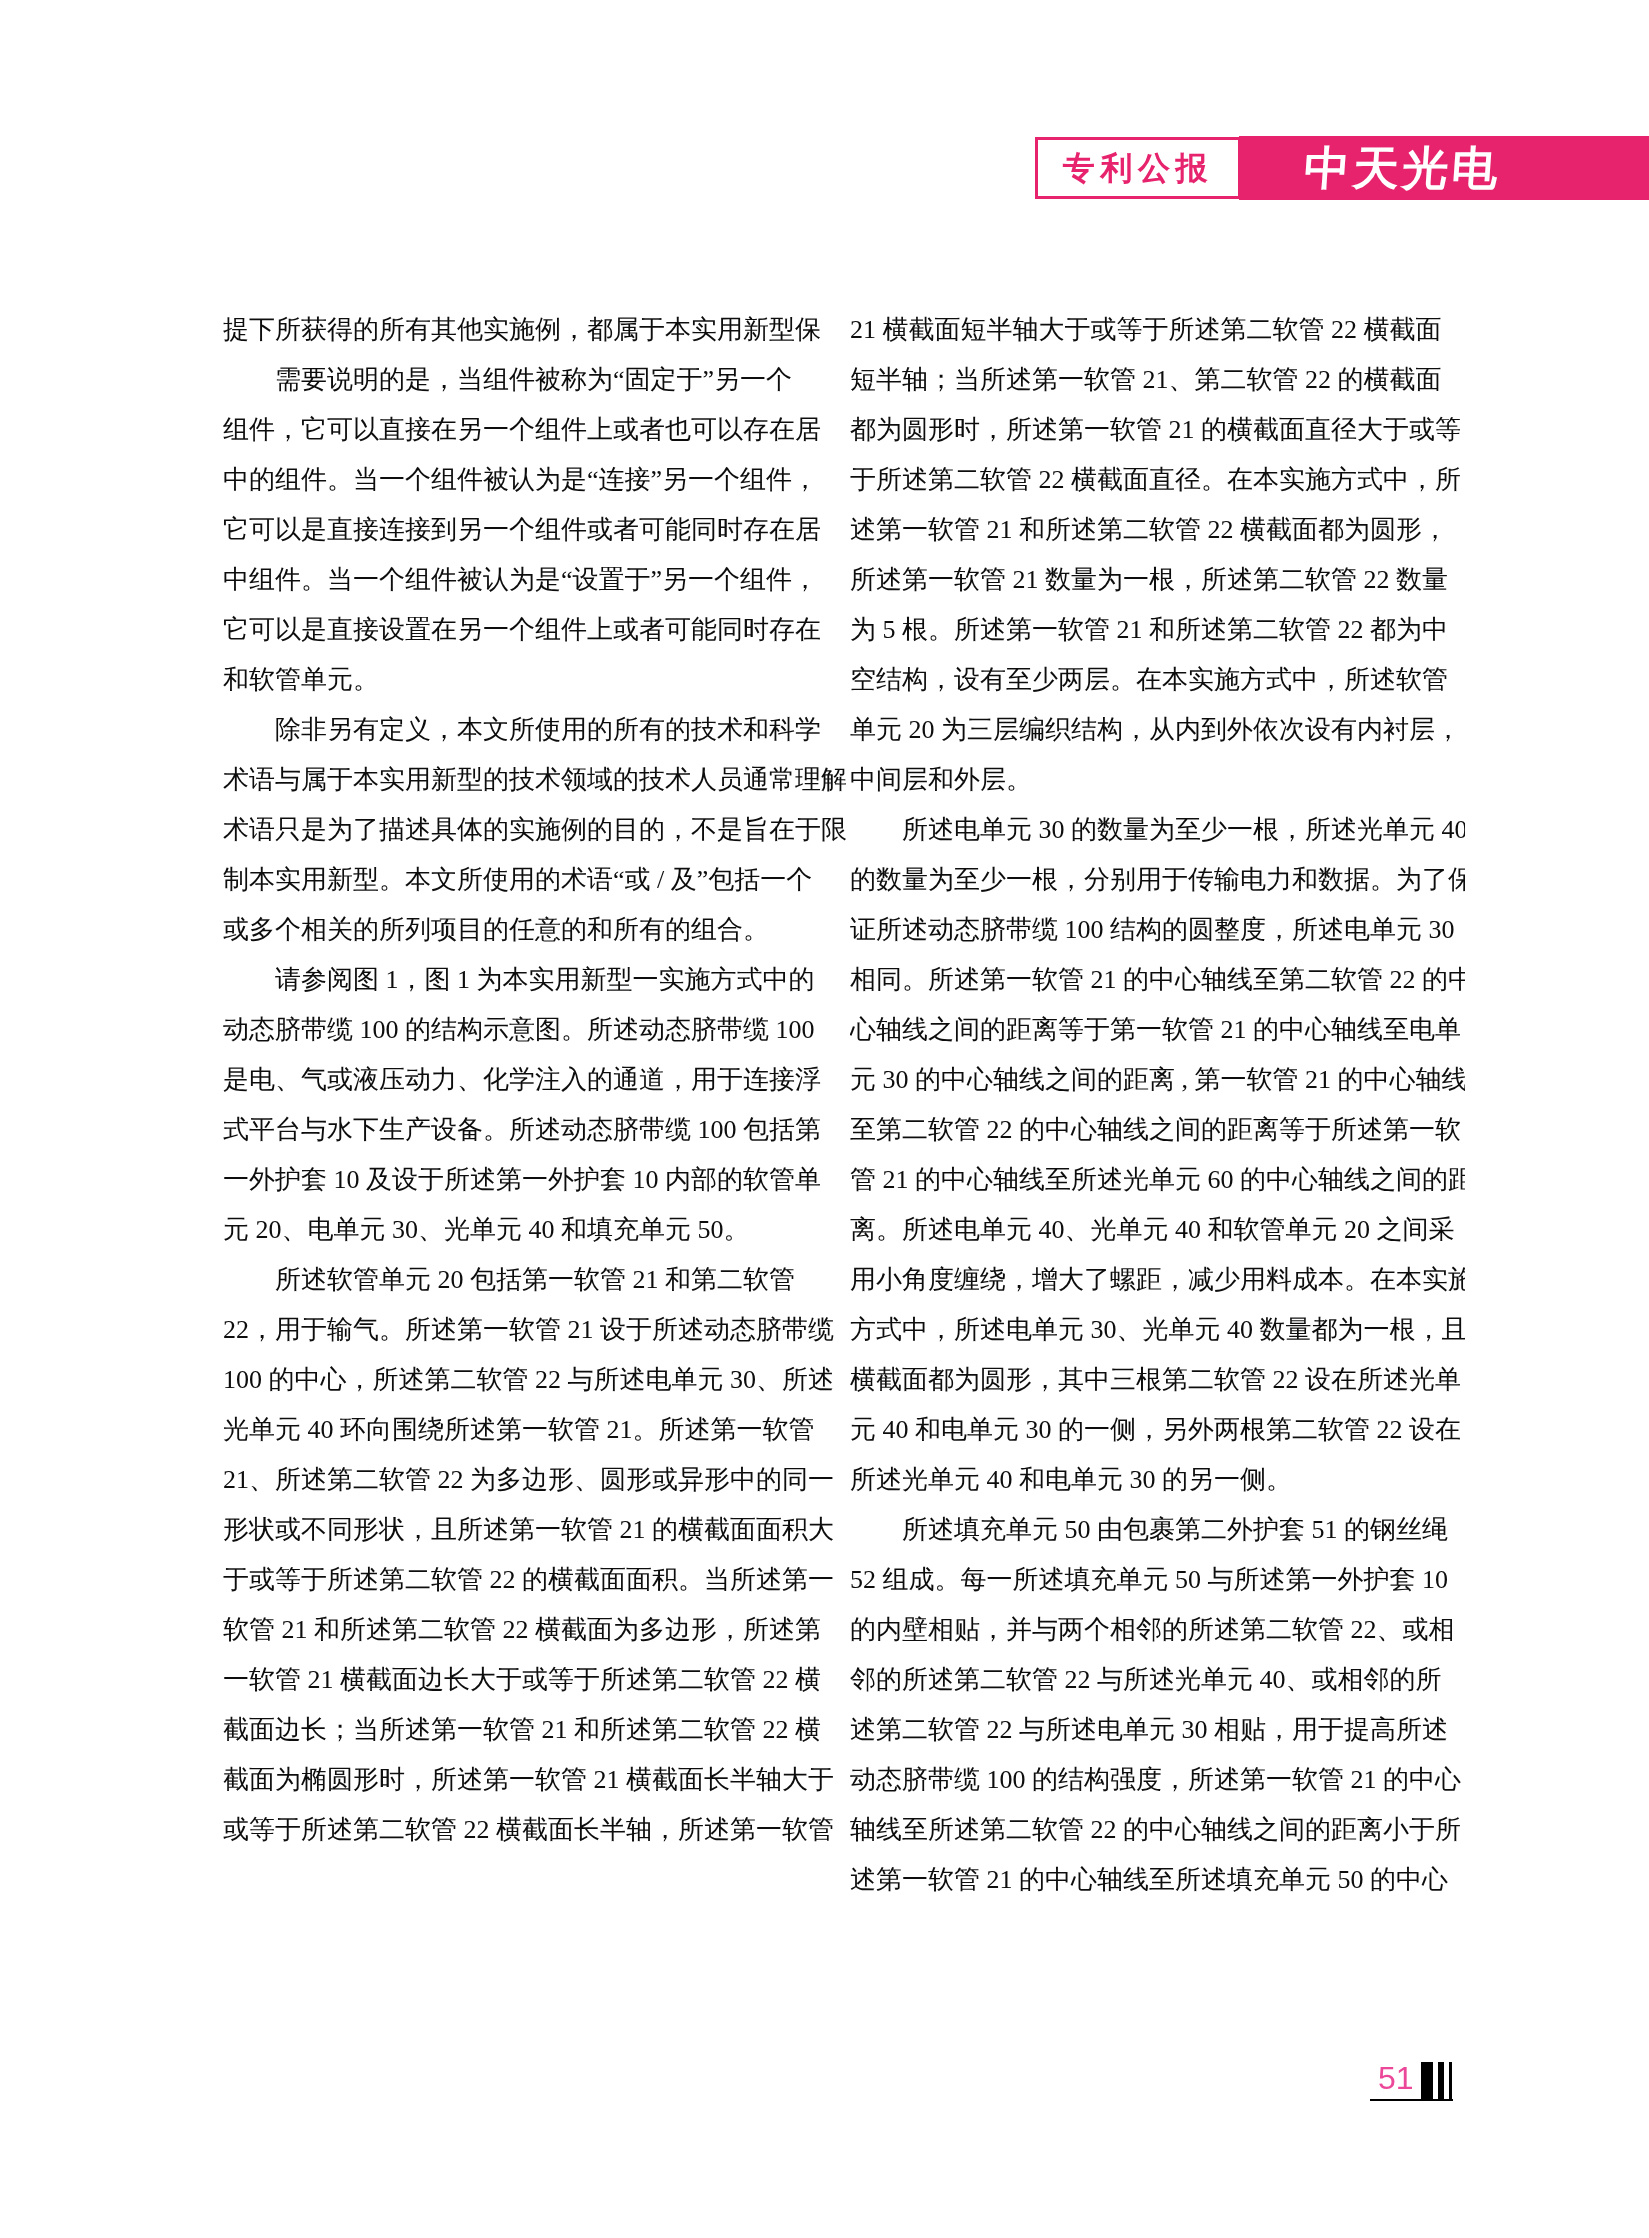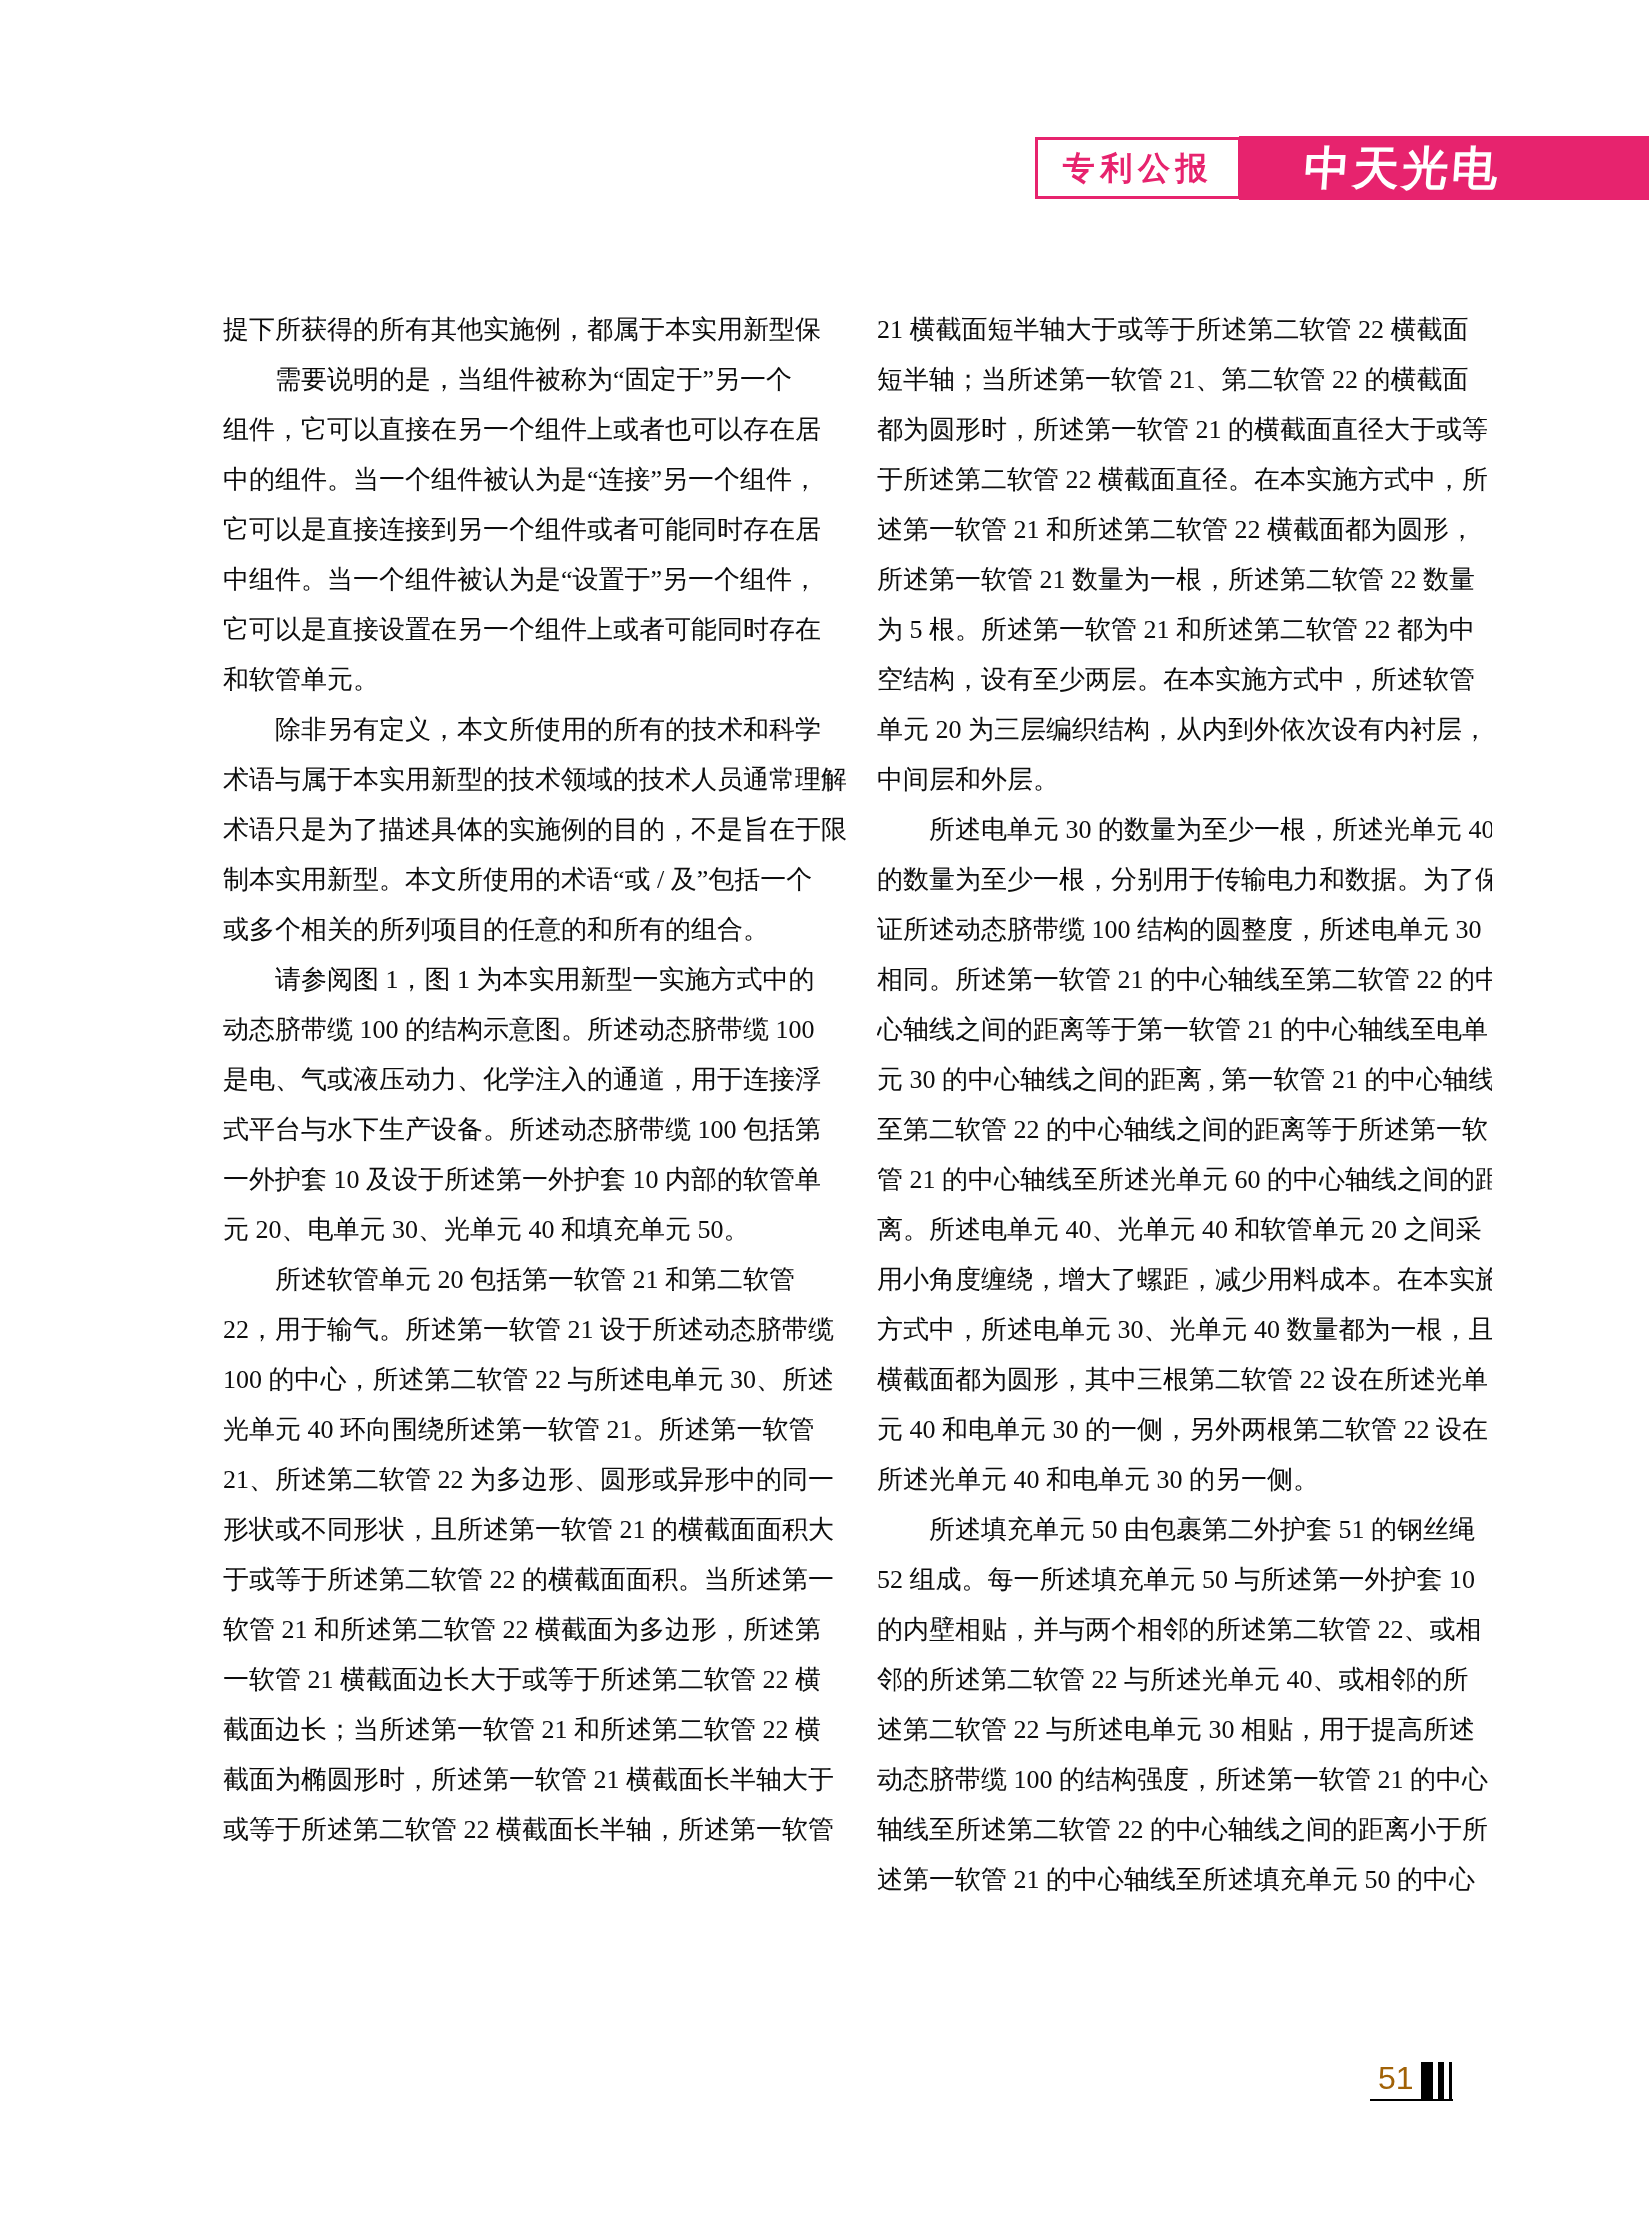--- a/index.html
+++ b/index.html
@@ -60,7 +60,7 @@
     margin-left: 28px;
   }
   .col-left  { left: 195px;  width: 623px; }
-  .col-right { left: 849px; width: 615px; }
+  .col-right { left: 822px; width: 615px; }
   .text-line {
     height: 50px;
     line-height: 50px;

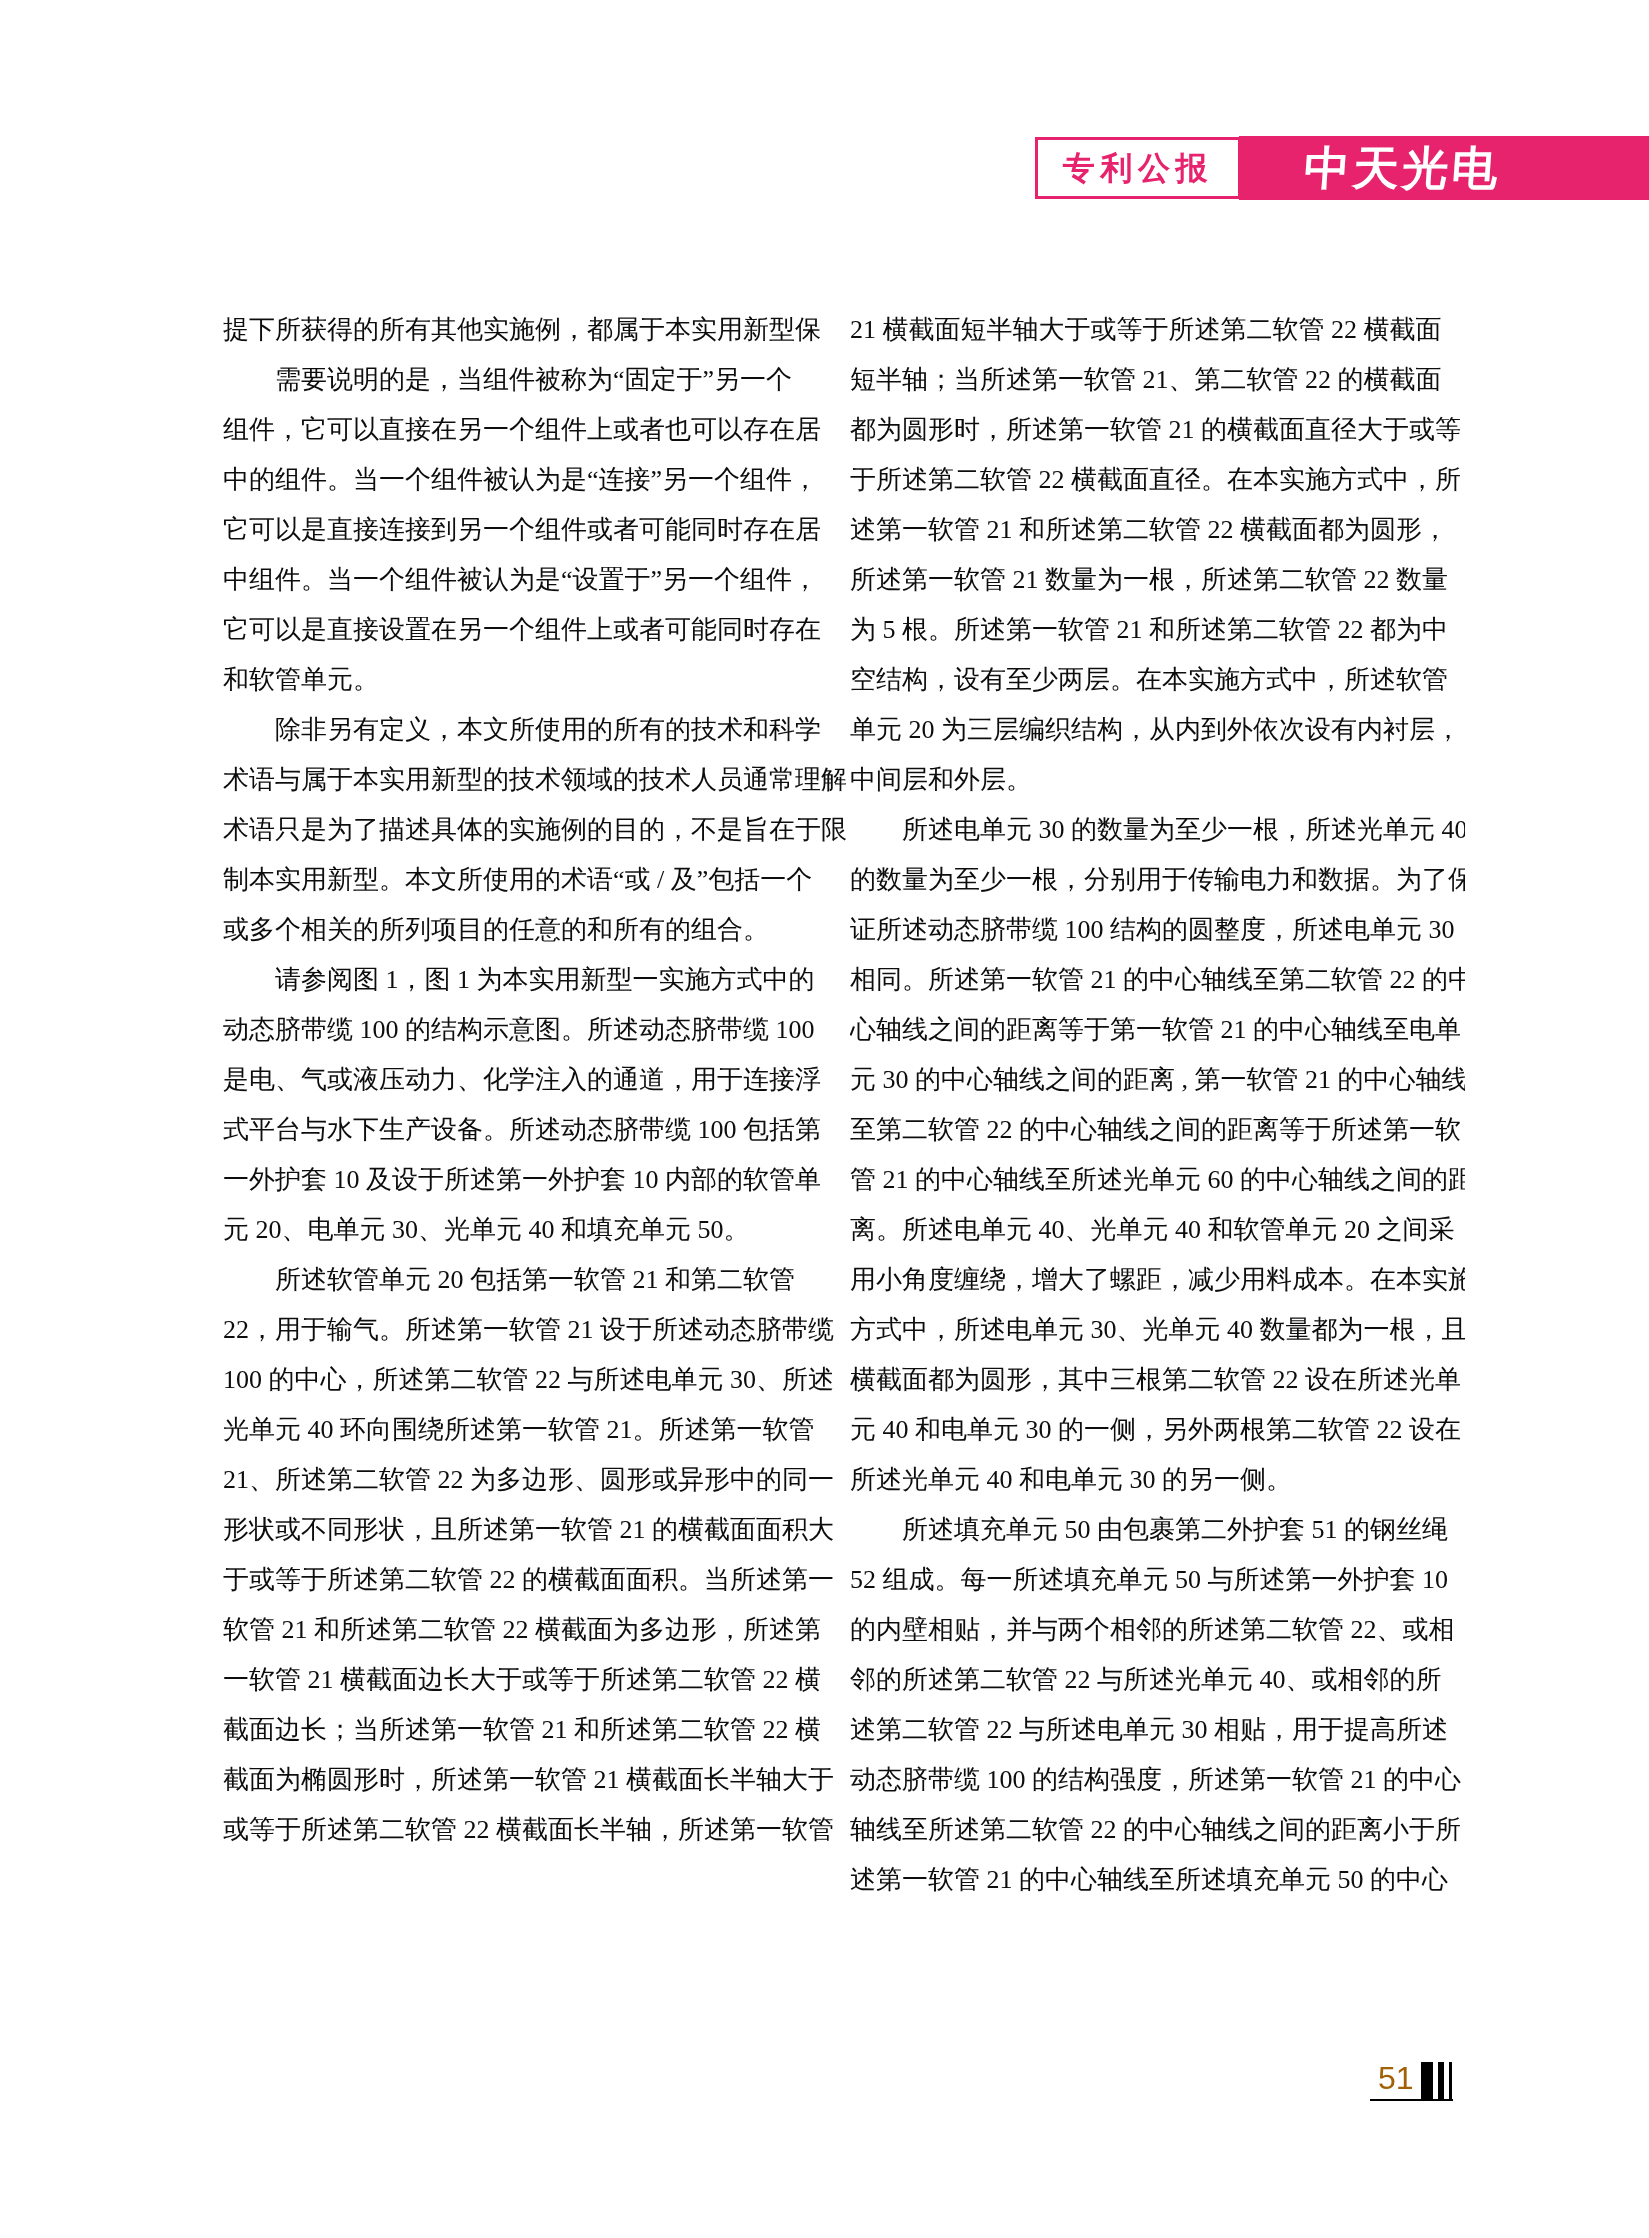--- a/index.html
+++ b/index.html
@@ -74,7 +74,7 @@
     left: 1378px; top: 2062px;
     font-family: "Liberation Sans", "DejaVu Sans", sans-serif;
     font-size: 32px;
-    color: #a16207;
+    color: #ec4899;
     line-height: 1;
   }
   .footer-rule {

